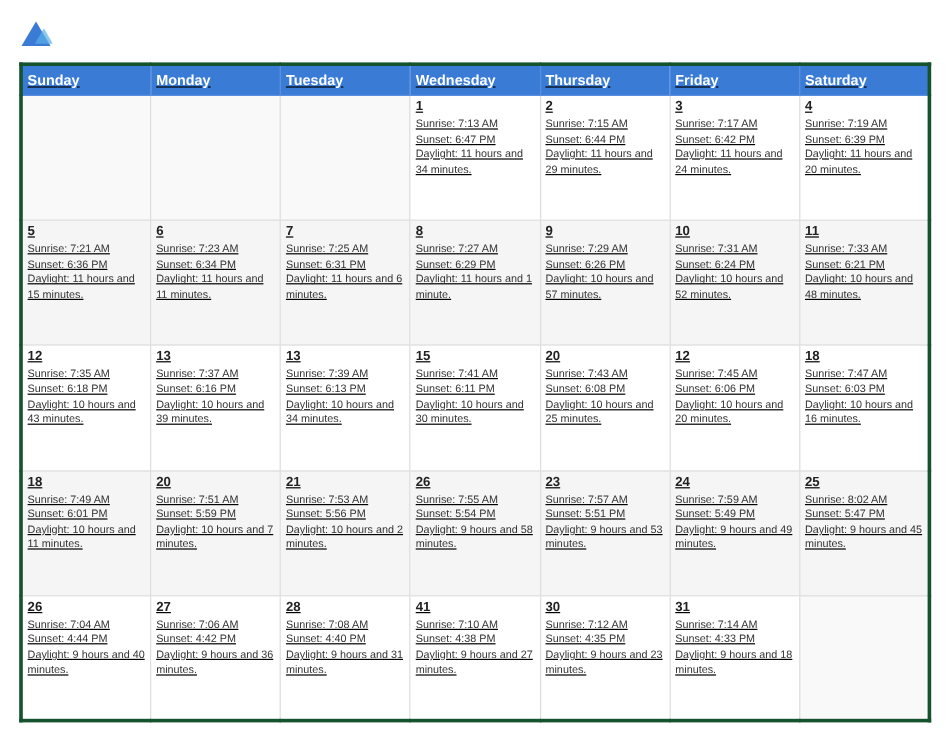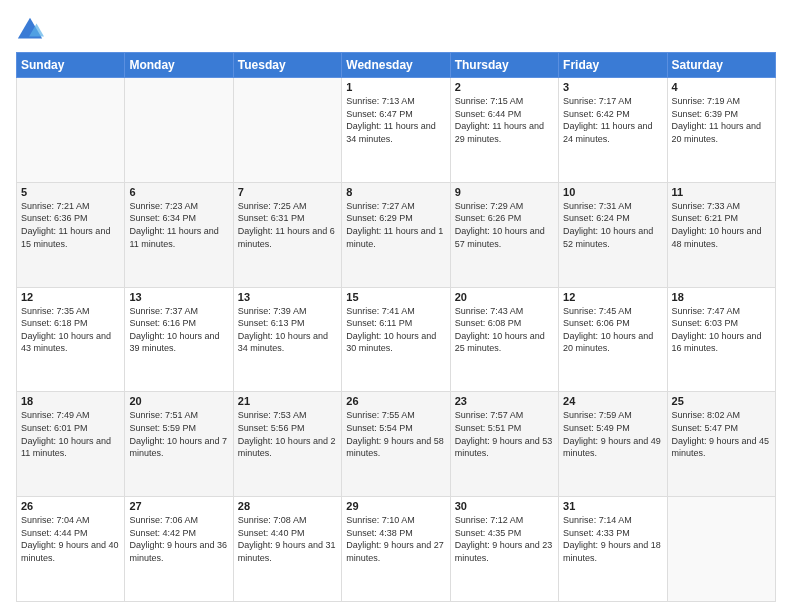--- a/index.html
+++ b/index.html
@@ -63,10 +63,11 @@
     }
     .calendar {
       flex: 1;
-      border: 1px solid #14532d;
+      border: 3px solid #14532d;
       border-collapse: collapse;
       width: 100%;
       table-layout: fixed;
+      text-decoration: underline;
     }
     .calendar th {
       background-color: #3a7bd5;

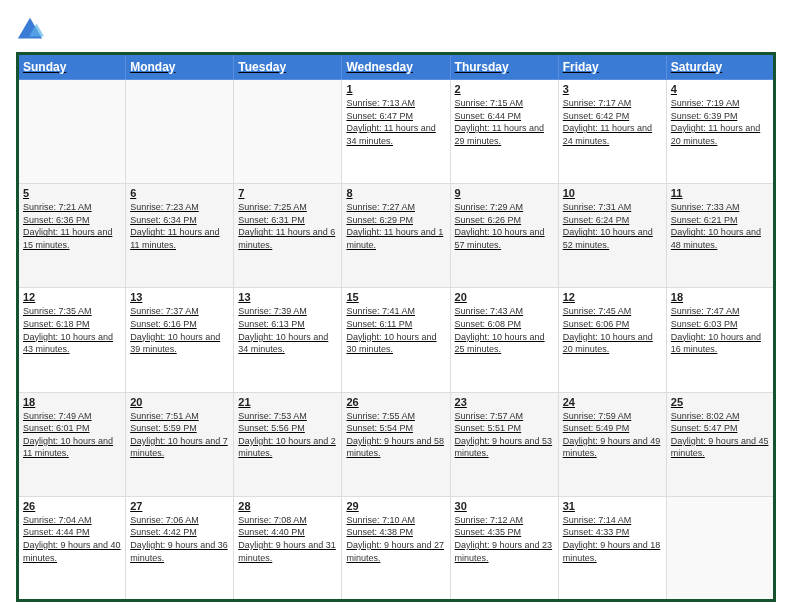--- a/index.html
+++ b/index.html
@@ -268,7 +268,7 @@
             <div class="day-info">Sunrise: 7:08 AM<br>Sunset: 4:40 PM<br>Daylight: 9 hours and 31 minutes.</div>
           </td>
           <td>
-            <span class="day-num">29</span>
+            <span class="day-num">41</span>
             <div class="day-info">Sunrise: 7:10 AM<br>Sunset: 4:38 PM<br>Daylight: 9 hours and 27 minutes.</div>
           </td>
           <td>

